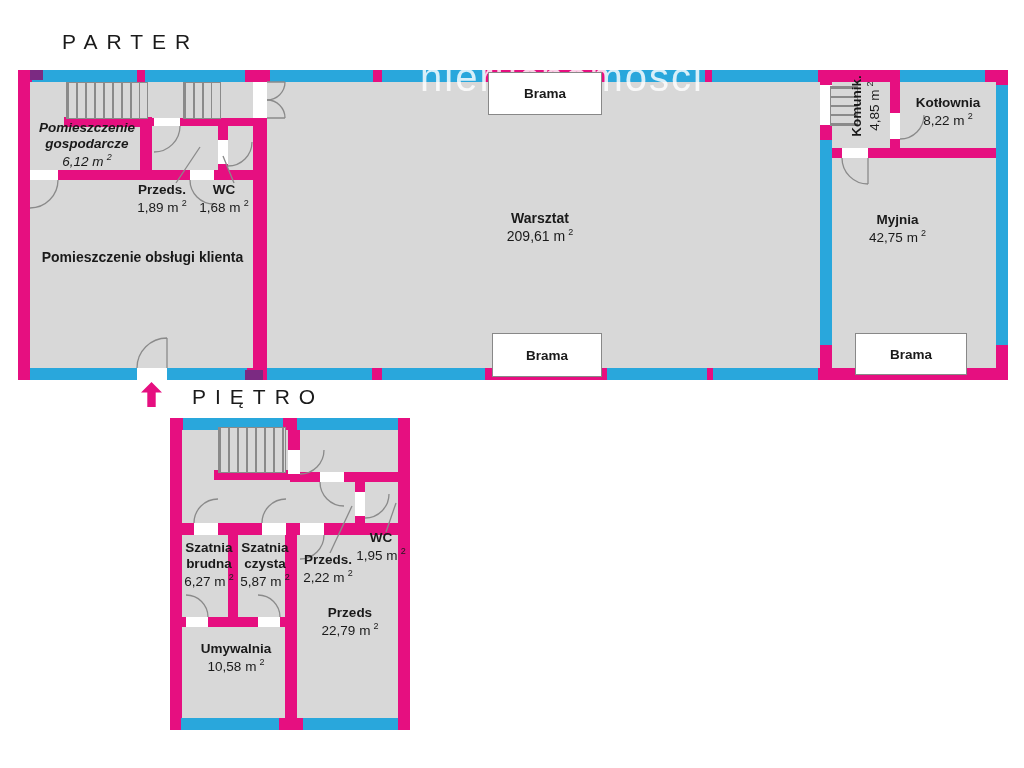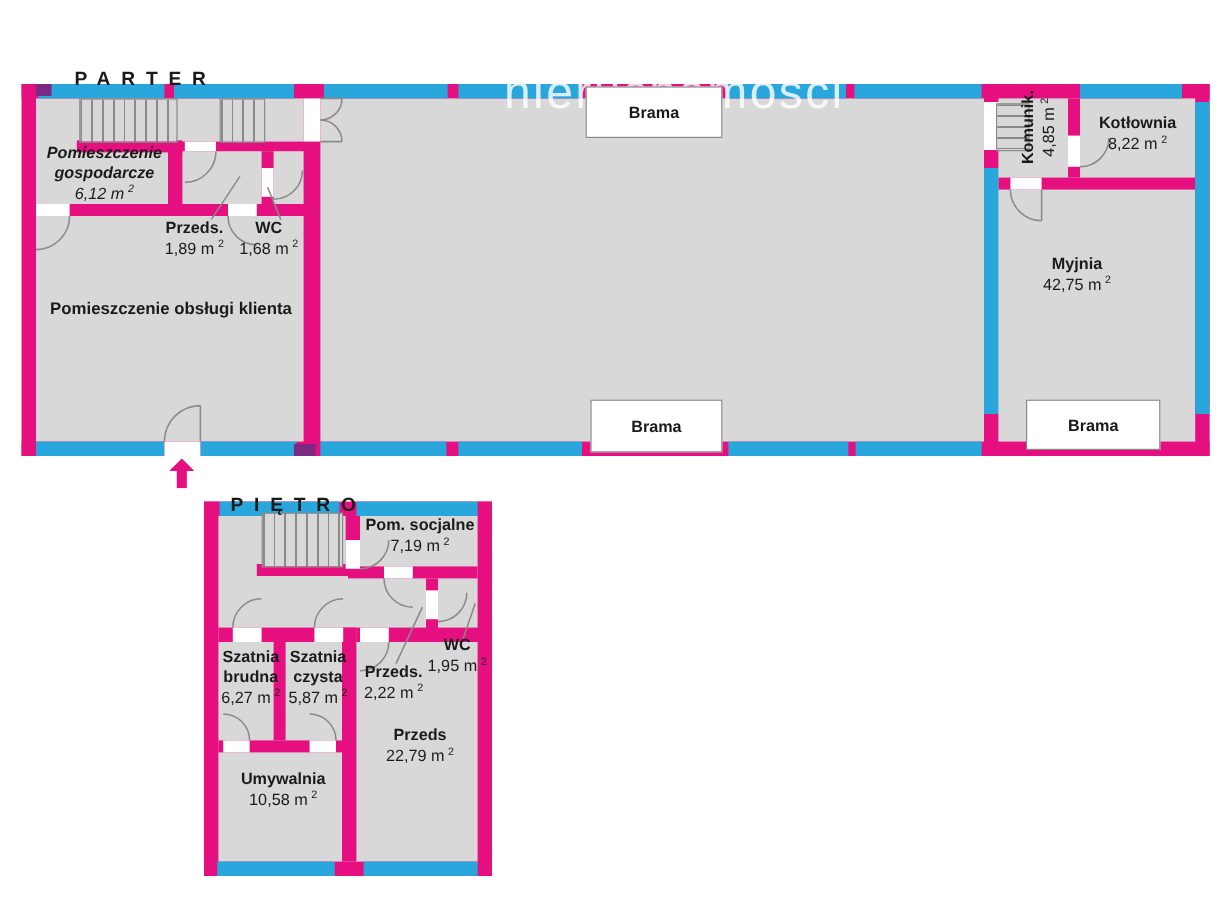--- a/index.html
+++ b/index.html
@@ -20,7 +20,7 @@
   .lbl{position:absolute;text-align:center;line-height:1.18;z-index:7;font-size:13.5px;}
   .lbl .nm{font-weight:bold;}
   .lbl sup{font-size:9px;margin-left:3px;}
-  .title{position:absolute;font-weight:bold;font-size:16px;letter-spacing:9px;z-index:7;margin-top:28px;}
+  .title{position:absolute;font-weight:normal;font-size:21px;letter-spacing:9px;z-index:7;}
   .rot{transform:rotate(-90deg);}
   #arcs{position:absolute;left:0;top:0;z-index:6;}
   .watermark{position:absolute;z-index:4;color:rgba(255,255,255,0.82);

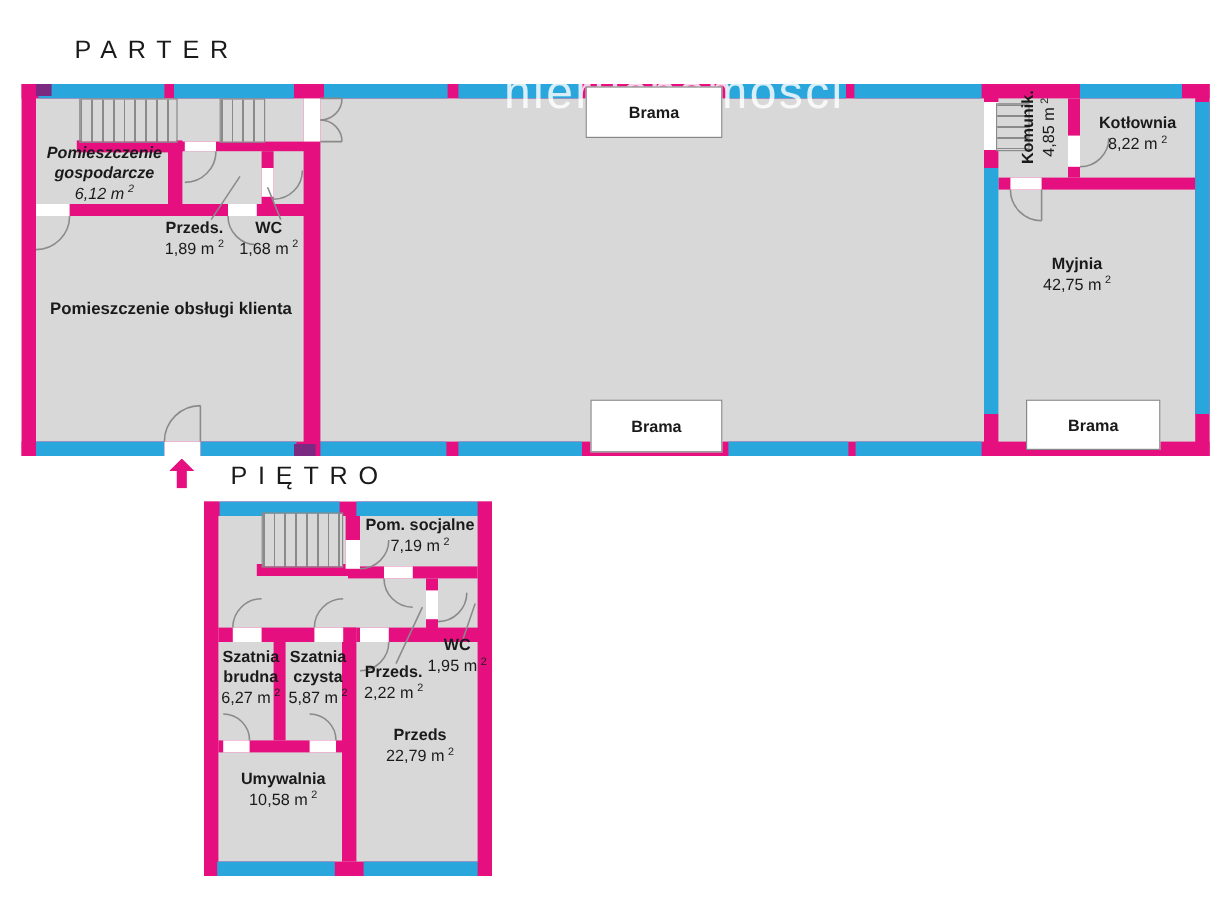--- a/index.html
+++ b/index.html
@@ -119,6 +119,10 @@
   <div class="lbl" style="left:30px;top:249px;width:225px;font-size:14px;">
     <div class="nm">Pomieszczenie obsługi klienta</div>
   </div>
+  <div class="lbl" style="left:460px;top:210px;width:160px;font-size:14px;">
+    <div class="nm">Warsztat</div>
+    <div class="ar"><span>209,61 m</span><sup>2</sup></div>
+  </div>
   <div class="lbl rot" style="left:826px;top:86px;width:86px;height:40px;">
     <div class="nm">Komunik.</div>
     <div class="ar"><span>4,85 m</span><sup>2</sup></div>

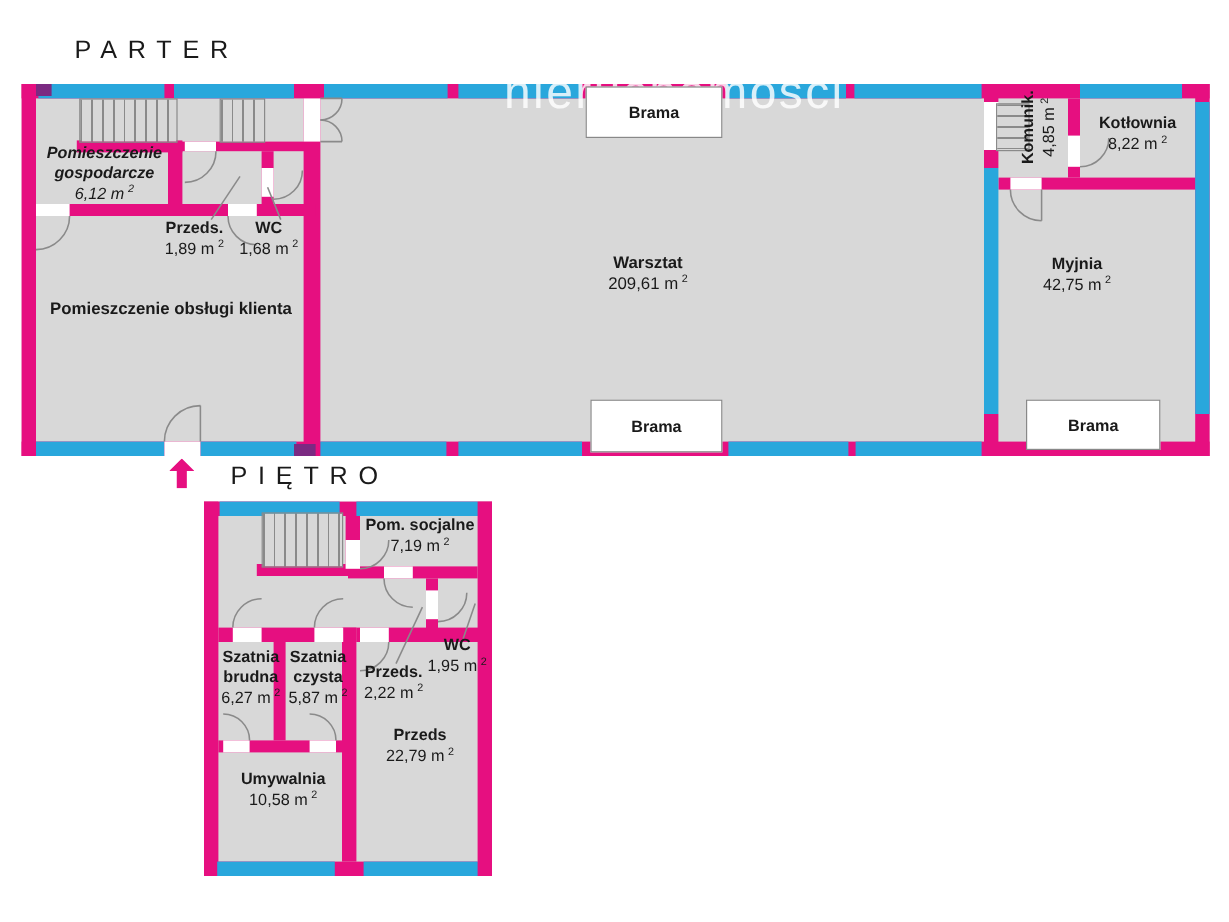--- a/index.html
+++ b/index.html
@@ -169,10 +169,6 @@
 
   <div class="stairs-v" style="left:218px;top:427px;width:66px;height:44px;"></div>
 
-  <div class="lbl" style="left:302px;top:430px;width:96px;">
-    <div class="nm">Pom. socjalne</div>
-    <div class="ar"><span>7,19 m</span><sup>2</sup></div>
-  </div>
   <div class="lbl" style="left:178px;top:540px;width:62px;">
     <div class="nm">Szatnia brudna</div>
     <div class="ar"><span>6,27 m</span><sup>2</sup></div>

